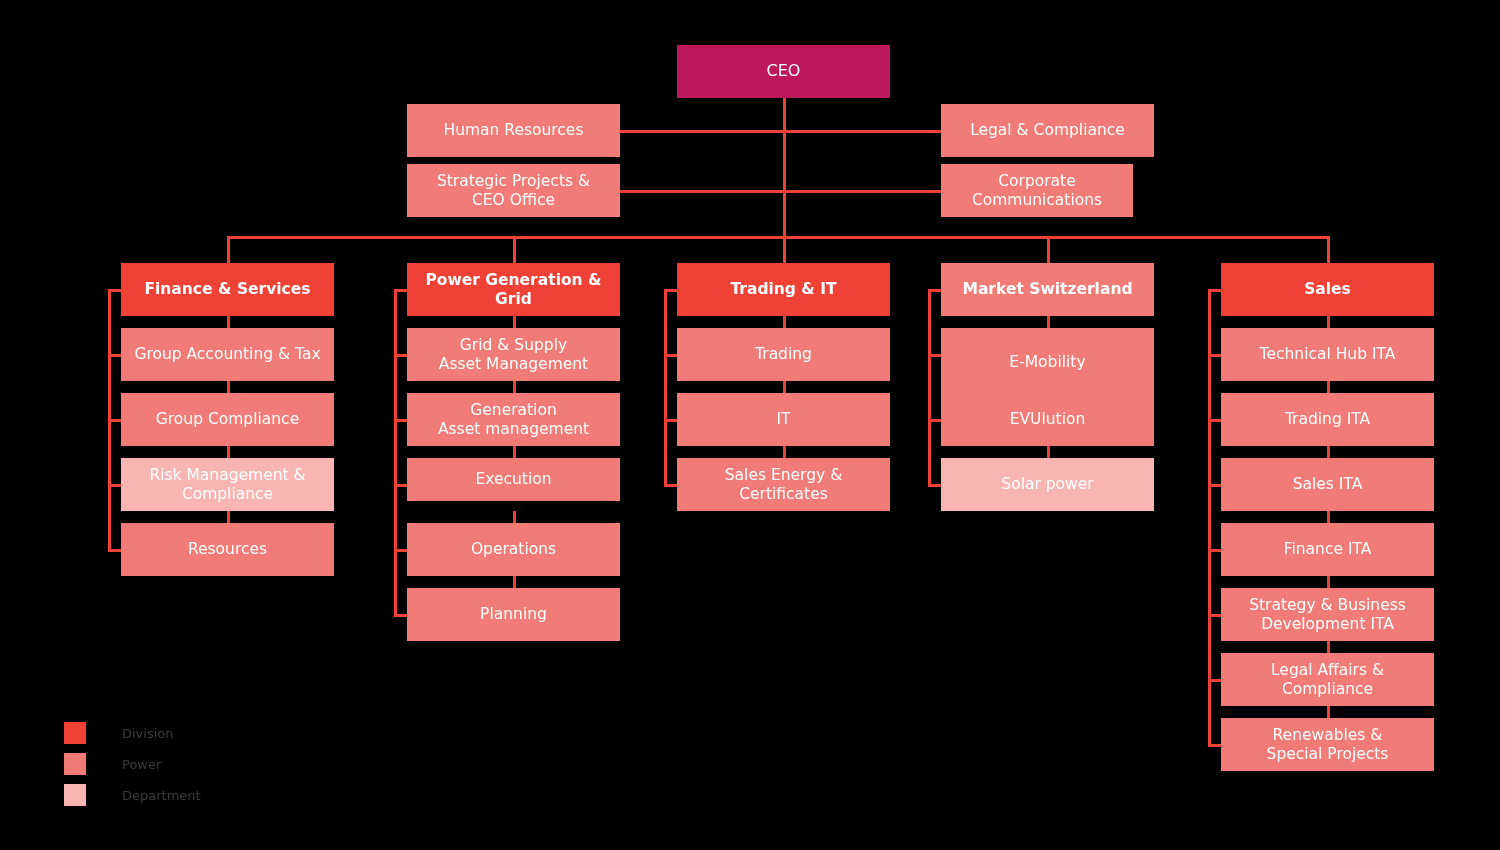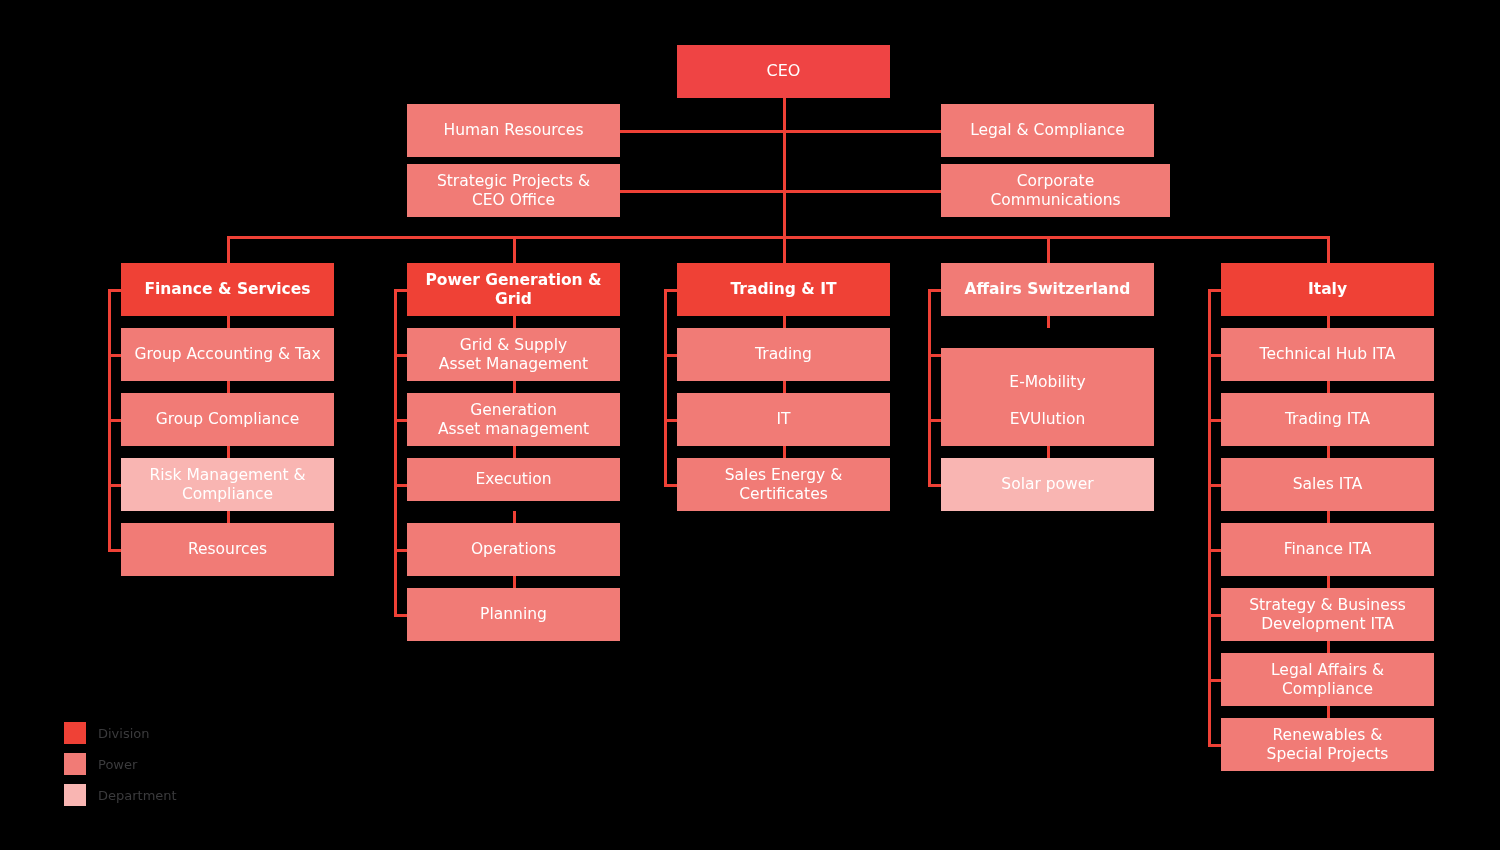--- a/index.html
+++ b/index.html
@@ -43,7 +43,7 @@
   }
 
   .node.ceo {
-    background: #ef4444;
+    background: #be185d;
     font-size: 16px;
     font-weight: 400;
   }

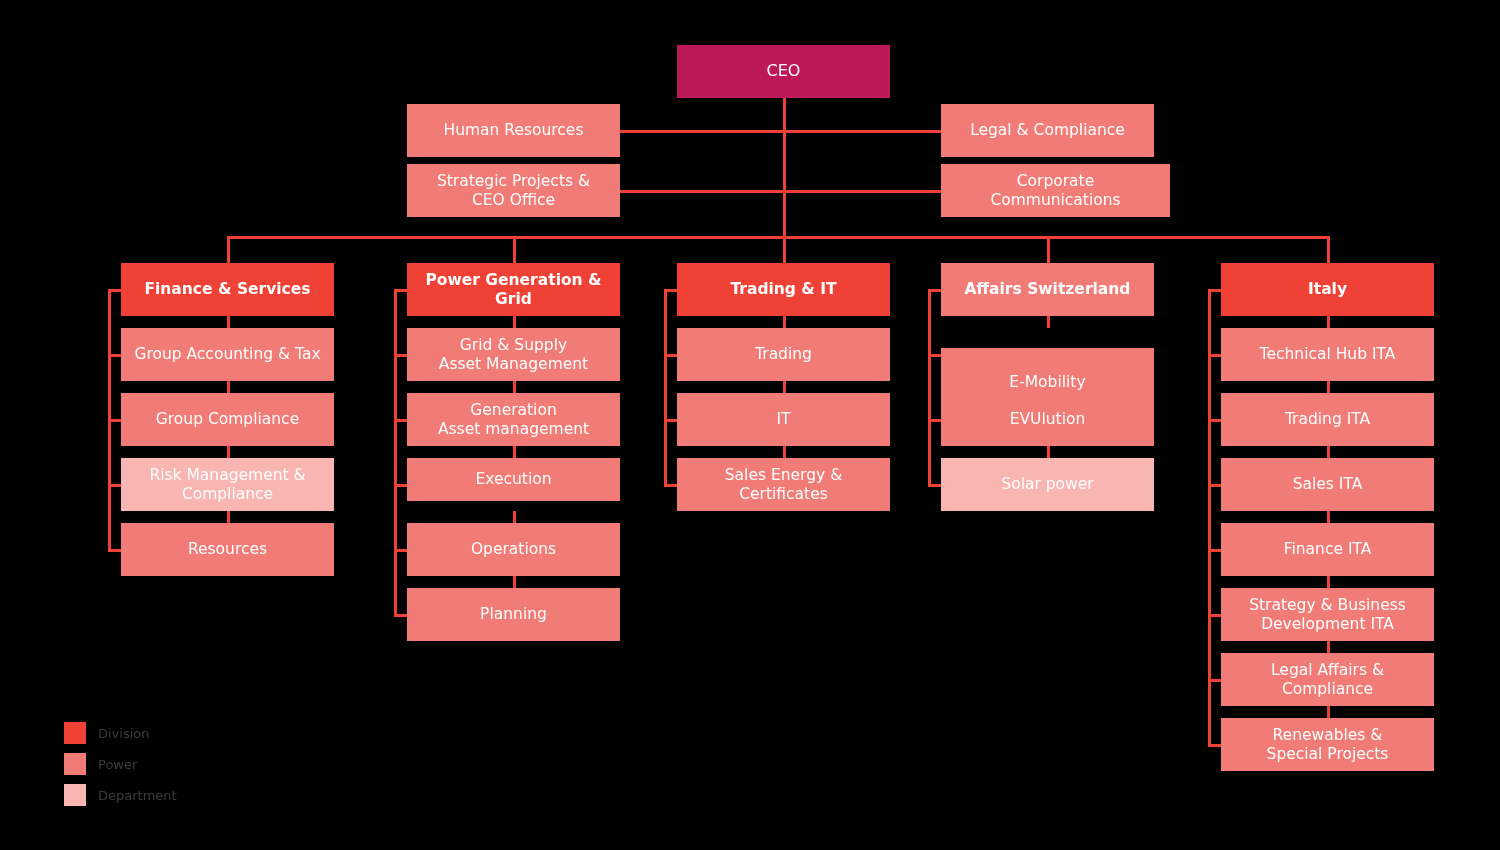--- a/index.html
+++ b/index.html
@@ -121,7 +121,7 @@
         <span class="label">Strategic Projects &amp;
 CEO Office</span>
       </div>
-      <div class="node unit" style="left: 941px; top: 164px; width: 229px; height: 53px;">
+      <div class="node unit" style="left: 941px; top: 164px; width: 192px; height: 53px;">
         <span class="label">Corporate
 Communications</span>
       </div>

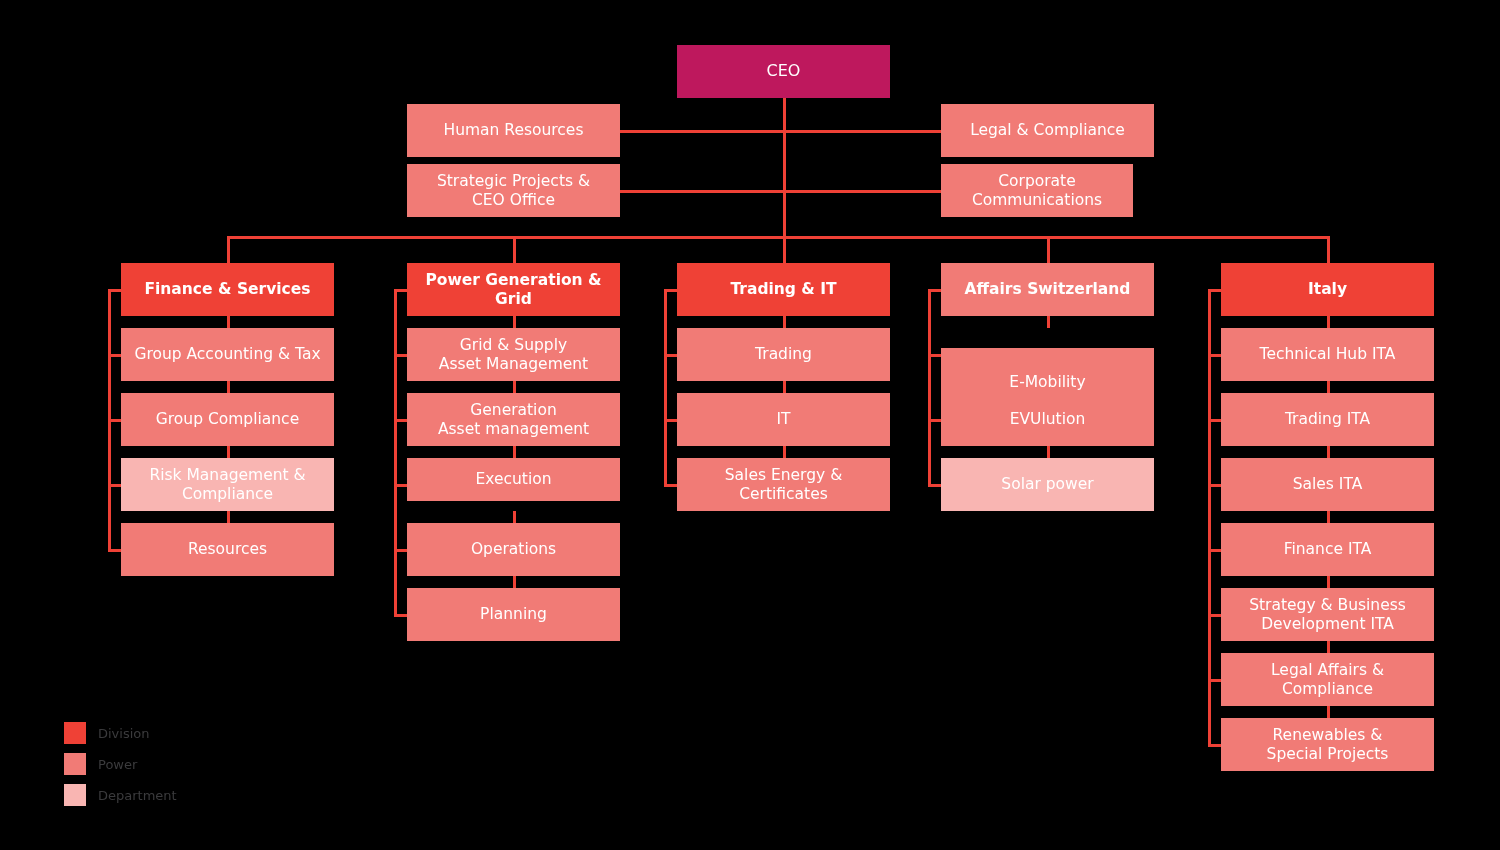--- a/index.html
+++ b/index.html
@@ -175,7 +175,7 @@
 Certificates</span>
       </div>
       <div class="node unit-head" style="left: 941px; top: 263px; width: 213px; height: 53px;">
-        <span class="label">Affairs Switzerland</span>
+        <span class="label">Market Switzerland</span>
       </div>
       <div class="node unit" style="left: 941px; top: 328px; width: 213px; height: 68px; margin-top: 20px;">
         <span class="label">E-Mobility</span>

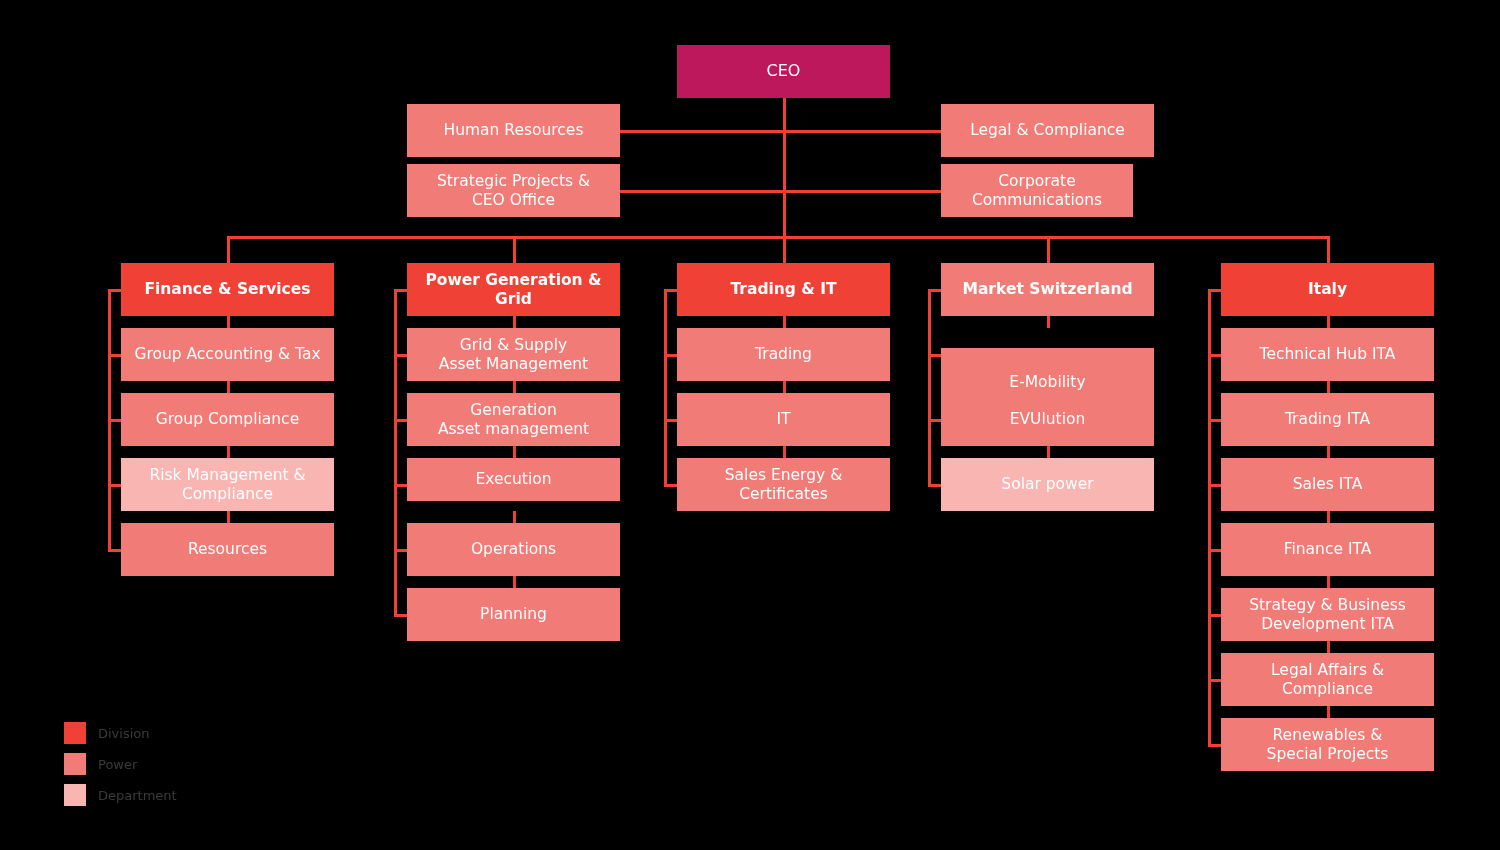--- a/index.html
+++ b/index.html
@@ -187,7 +187,7 @@
         <span class="label">Solar power</span>
       </div>
       <div class="node division" style="left: 1221px; top: 263px; width: 213px; height: 53px;">
-        <span class="label">Italy</span>
+        <span class="label">Sales</span>
       </div>
       <div class="node unit" style="left: 1221px; top: 328px; width: 213px; height: 53px;">
         <span class="label">Technical Hub ITA</span>

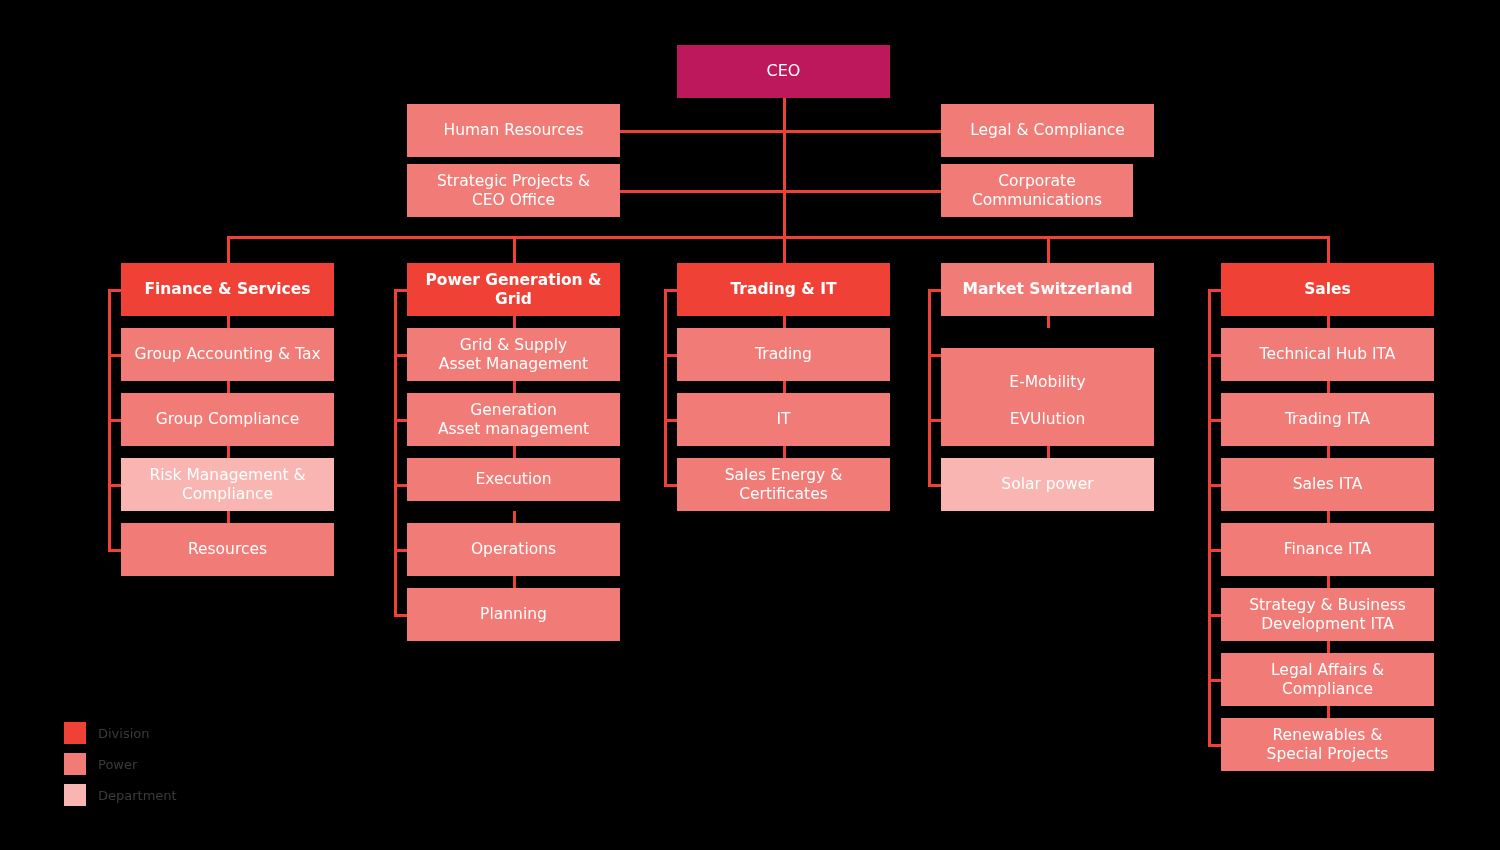--- a/index.html
+++ b/index.html
@@ -177,7 +177,7 @@
       <div class="node unit-head" style="left: 941px; top: 263px; width: 213px; height: 53px;">
         <span class="label">Market Switzerland</span>
       </div>
-      <div class="node unit" style="left: 941px; top: 328px; width: 213px; height: 68px; margin-top: 20px;">
+      <div class="node unit" style="left: 941px; top: 328px; width: 213px; height: 68px;">
         <span class="label">E-Mobility</span>
       </div>
       <div class="node unit" style="left: 941px; top: 393px; width: 213px; height: 53px;">

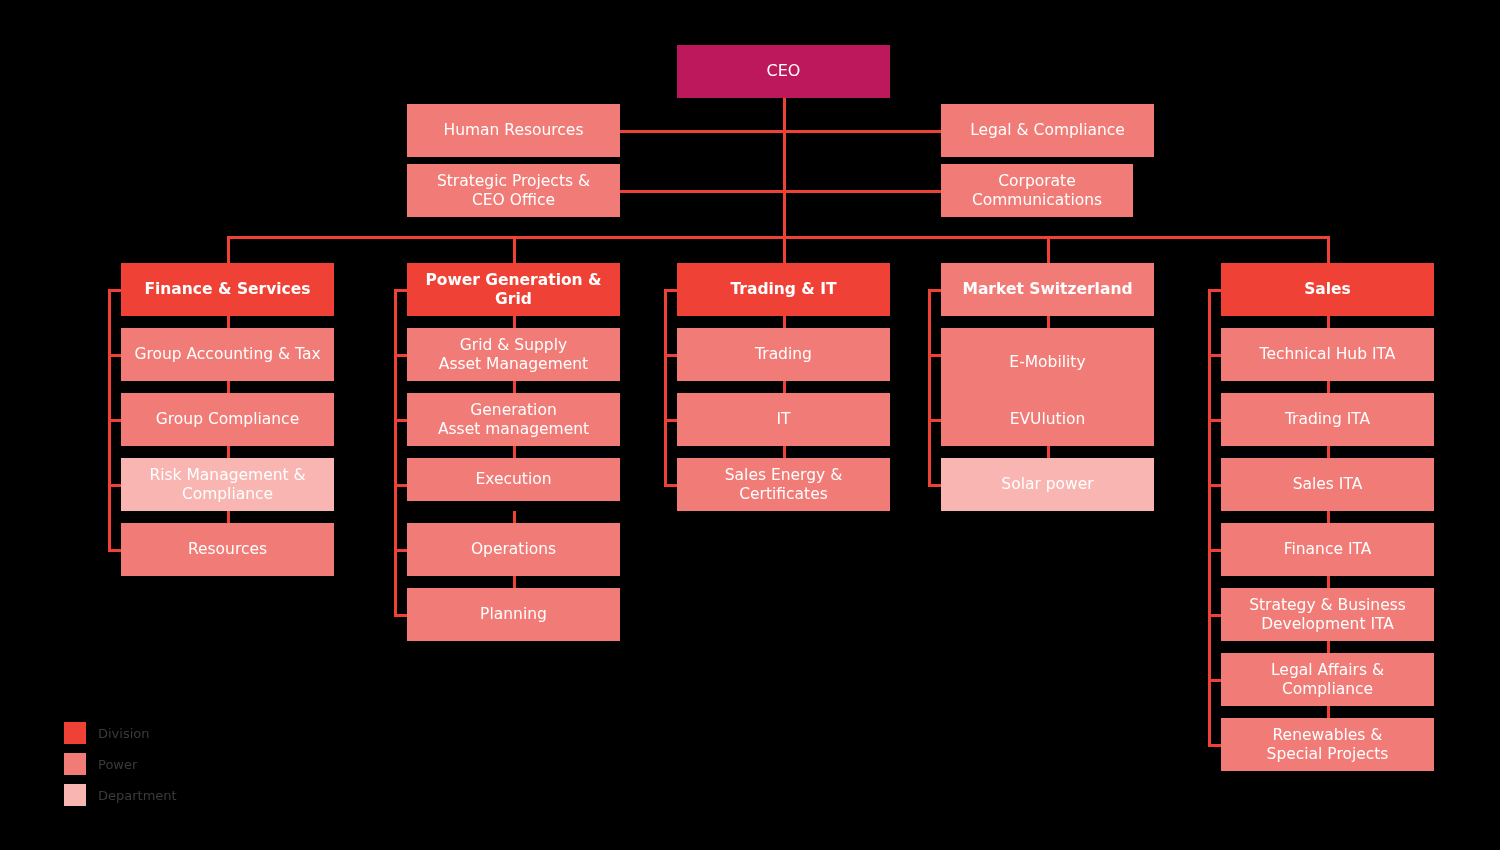--- a/index.html
+++ b/index.html
@@ -89,6 +89,7 @@
     align-items: center;
     height: 26px;
     margin-bottom: 5px;
+    gap: 24px;
   }
   .legend-swatch {
     width: 22px;

